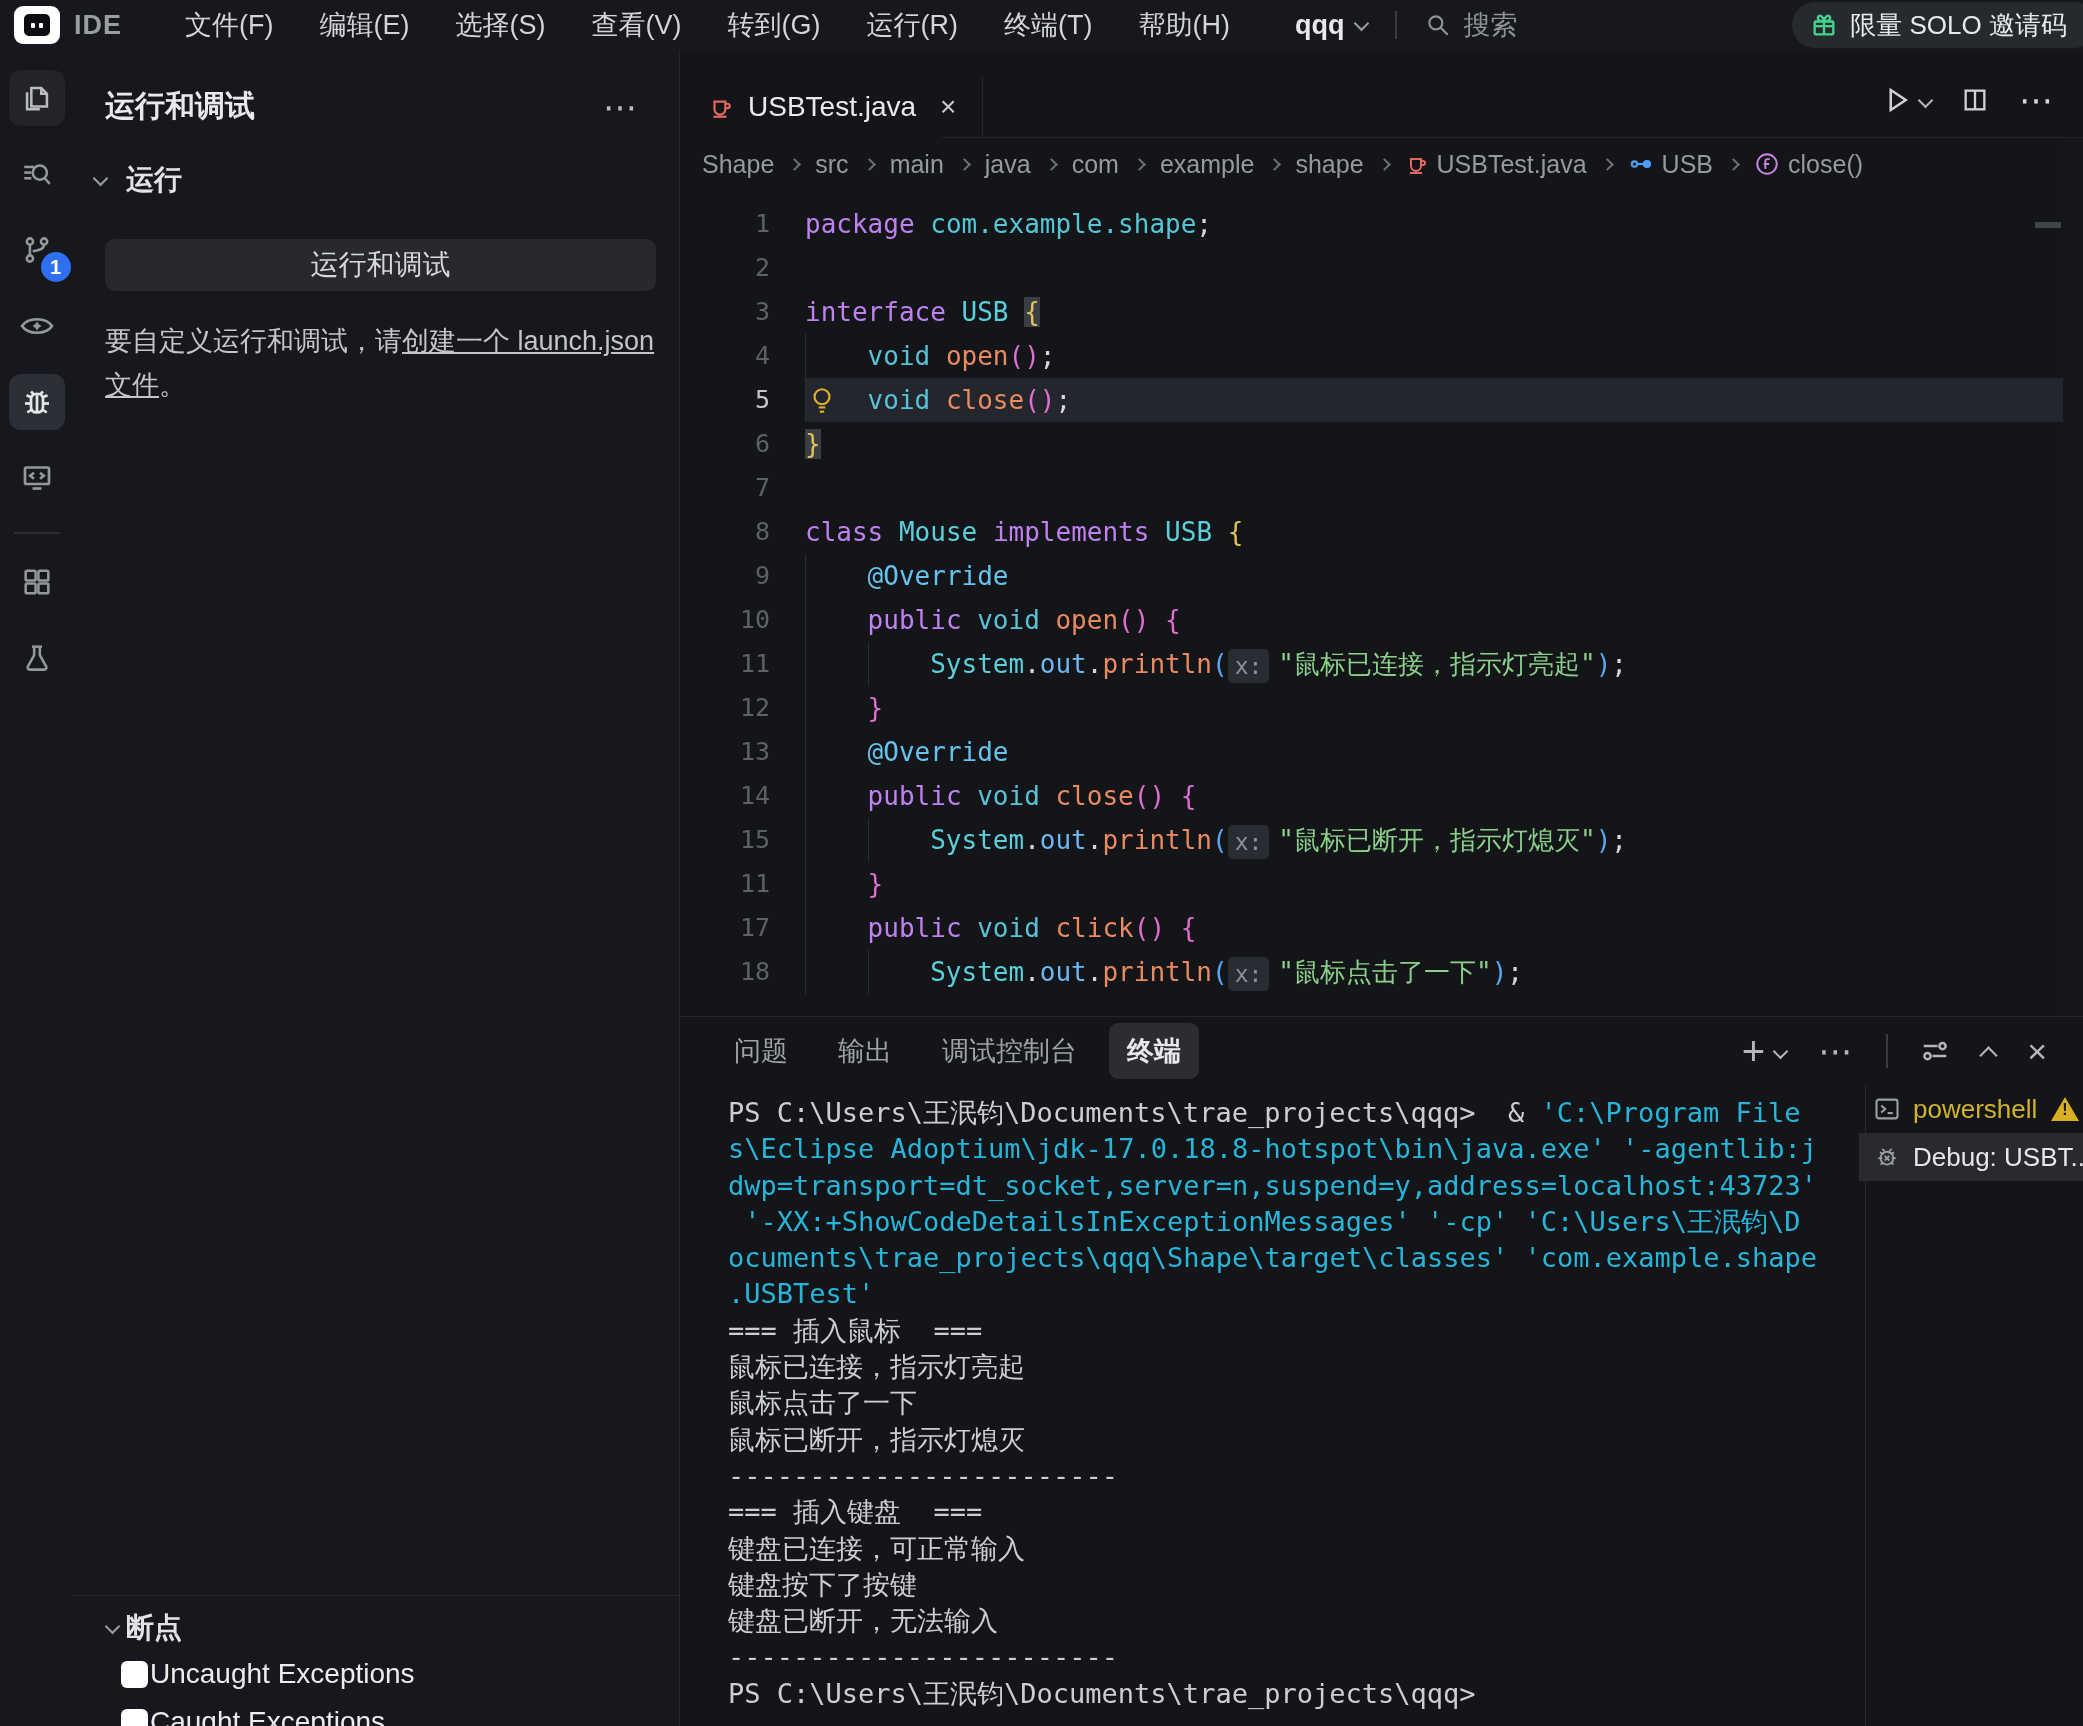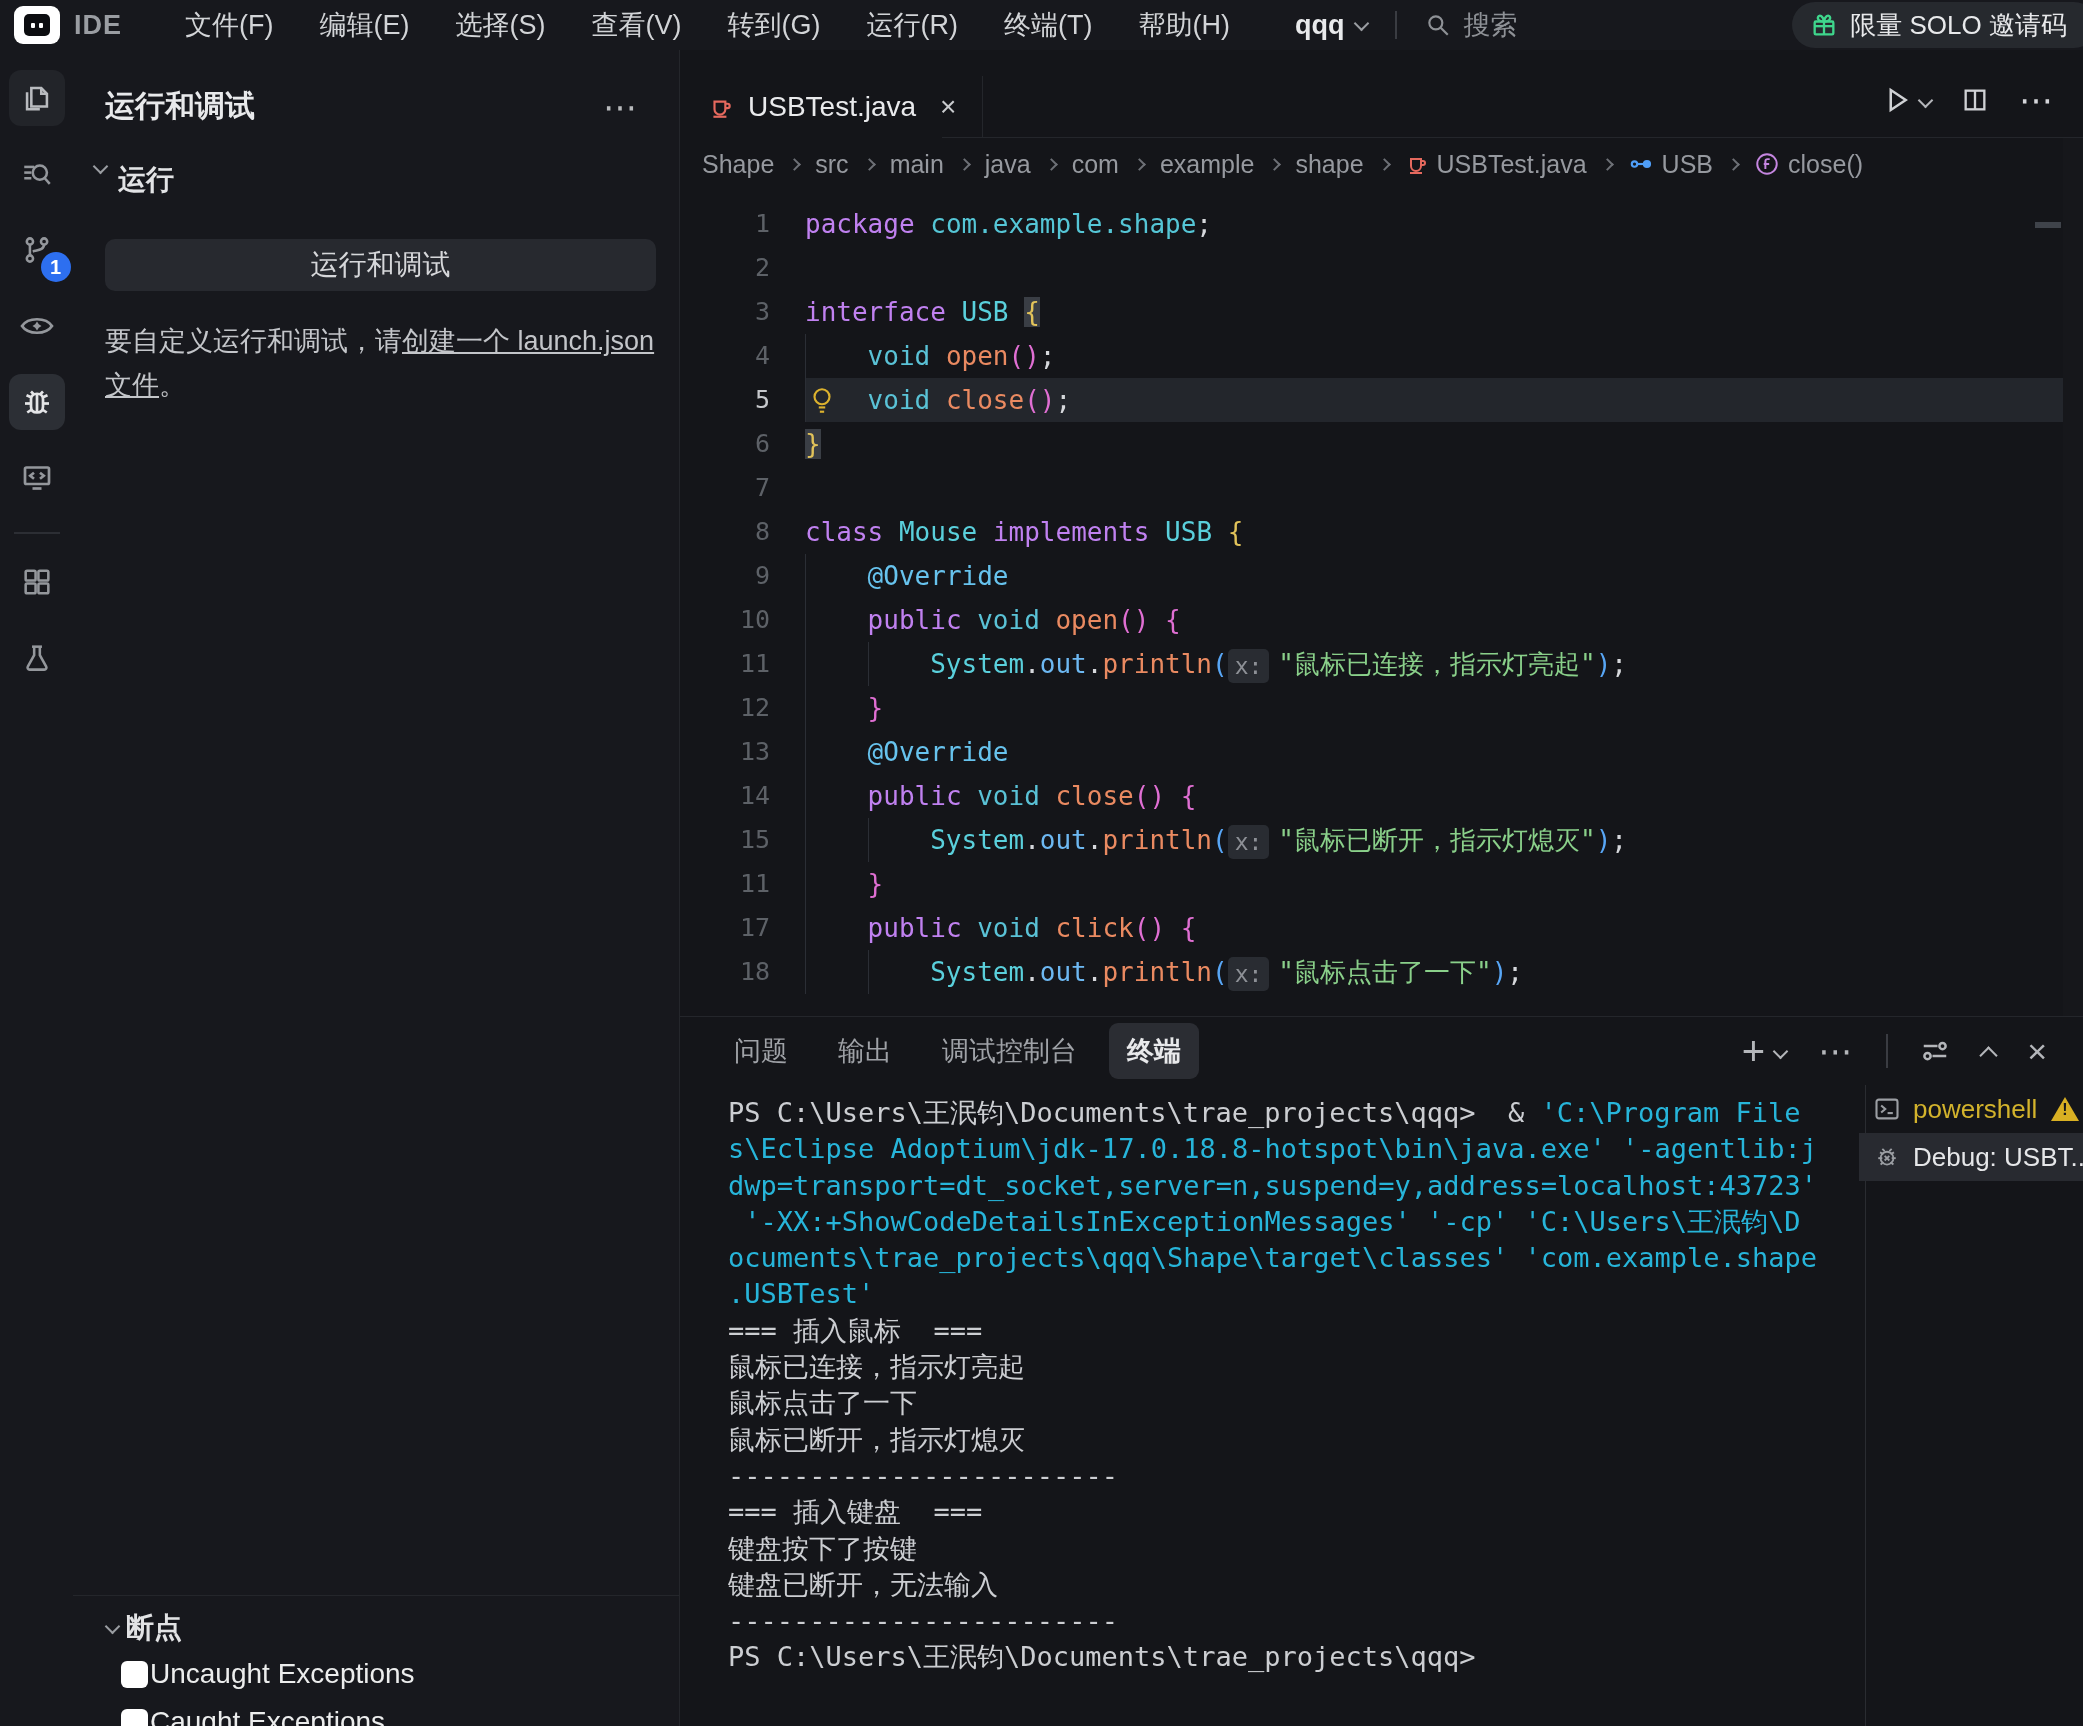--- a/index.html
+++ b/index.html
@@ -35,7 +35,7 @@
   .sb-header { display:flex; align-items:center; justify-content:space-between; padding:36px 40px 0 32px; }
   .sb-title { font-size:30px; font-weight:bold; color:#e8e9eb; }
   .sb-more { color:#b8babd; font-size:34px; letter-spacing:2px; line-height:10px; }
-  .sb-section { display:flex; gap:12px; padding:34px 0 0 22px; }
+  .sb-section { display:flex; align-items:center; gap:20px; padding:34px 0 0 22px; }
   .sb-section .chev { border-color:#9a9da2; margin:0 0 4px 0; }
   .sb-section-label { font-size:28px; font-weight:bold; color:#e2e3e5; }
   .run-btn { margin:40px 24px 0 32px; width:551px; height:52px; background:#27292f; border:none; border-radius:10px; color:#d6d7da; font-size:28px; font-family:inherit; }

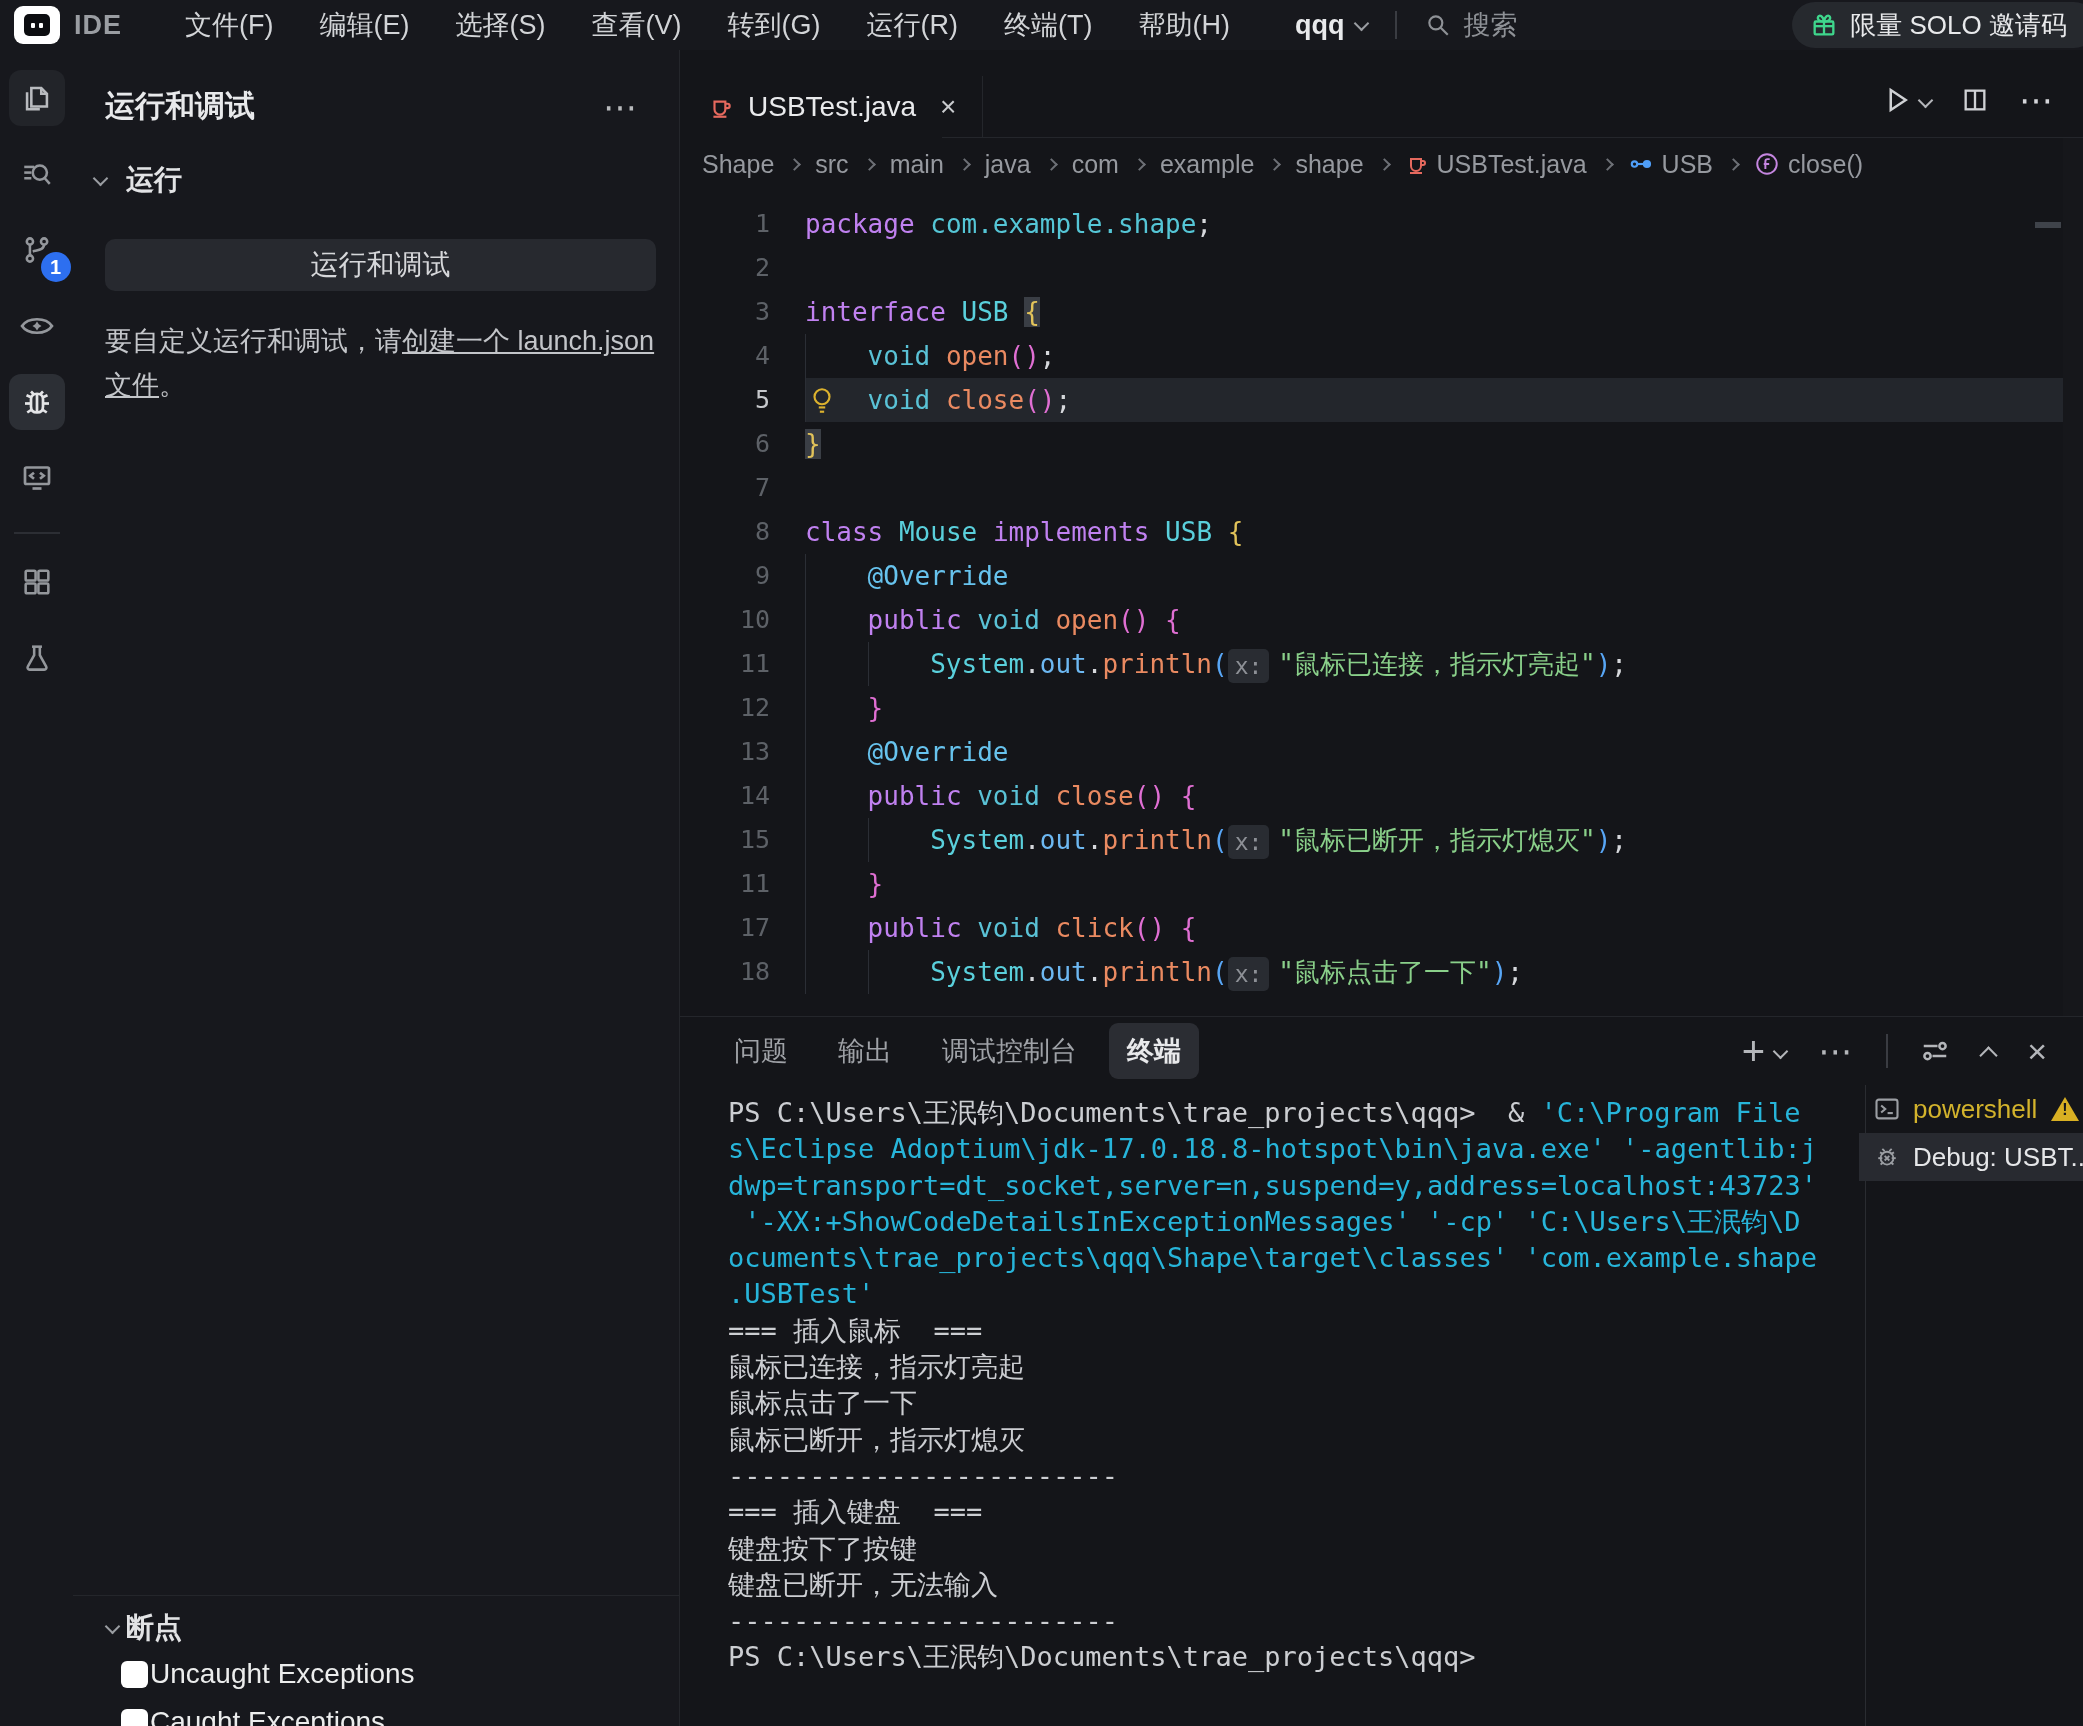--- a/index.html
+++ b/index.html
@@ -450,6 +450,7 @@
         <div class="tline"><span class="tc-white">鼠标已断开，指示灯熄灭</span></div>
         <div class="tline"><span class="tc-white">------------------------</span></div>
         <div class="tline"><span class="tc-white">=== 插入键盘  ===</span></div>
+        <div class="tline"><span class="tc-white">键盘已连接，可正常输入</span></div>
         <div class="tline"><span class="tc-white">键盘按下了按键</span></div>
         <div class="tline"><span class="tc-white">键盘已断开，无法输入</span></div>
         <div class="tline"><span class="tc-white">------------------------</span></div>

